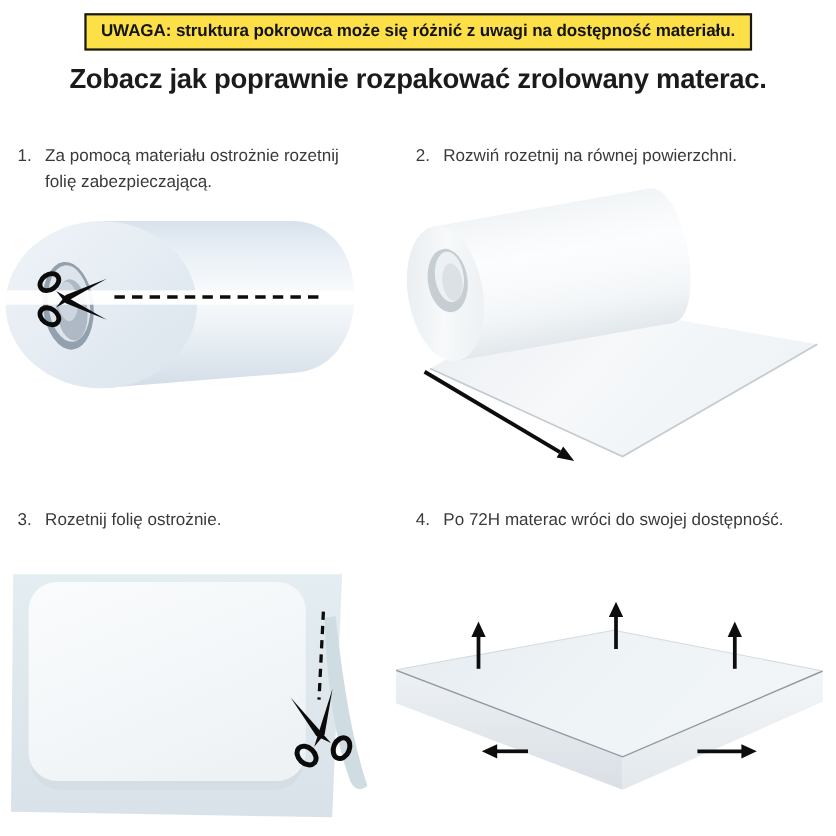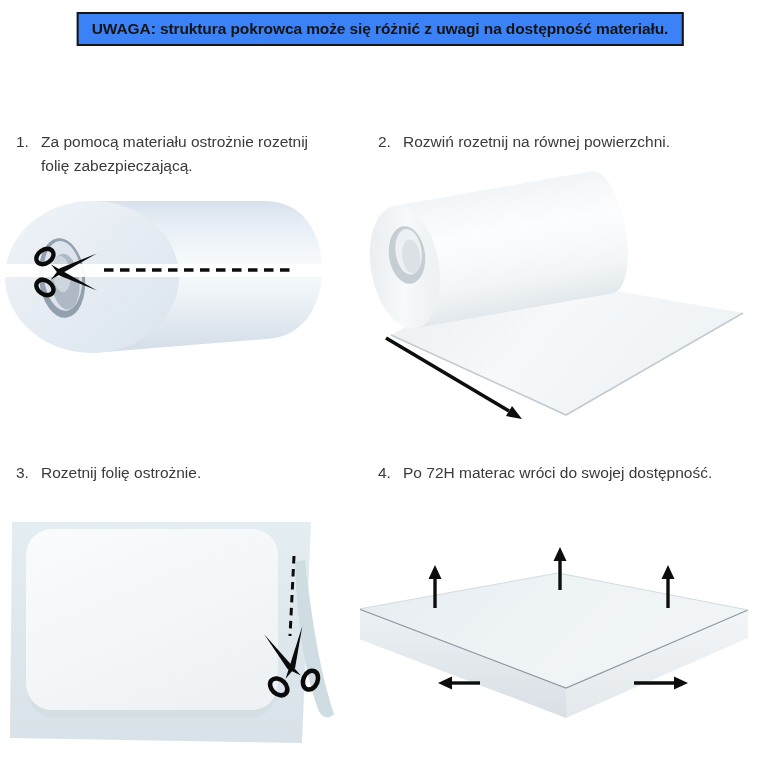--- a/index.html
+++ b/index.html
@@ -14,7 +14,7 @@
   }
   .banner{
     position:absolute;top:12px;left:50%;transform:translateX(-50%);
-    background:#3b82f6;
+    background:#fde047;
     border:2px solid #161616;
     padding:6px 13px;
     font-size:15.5px;font-weight:bold;color:#141414;

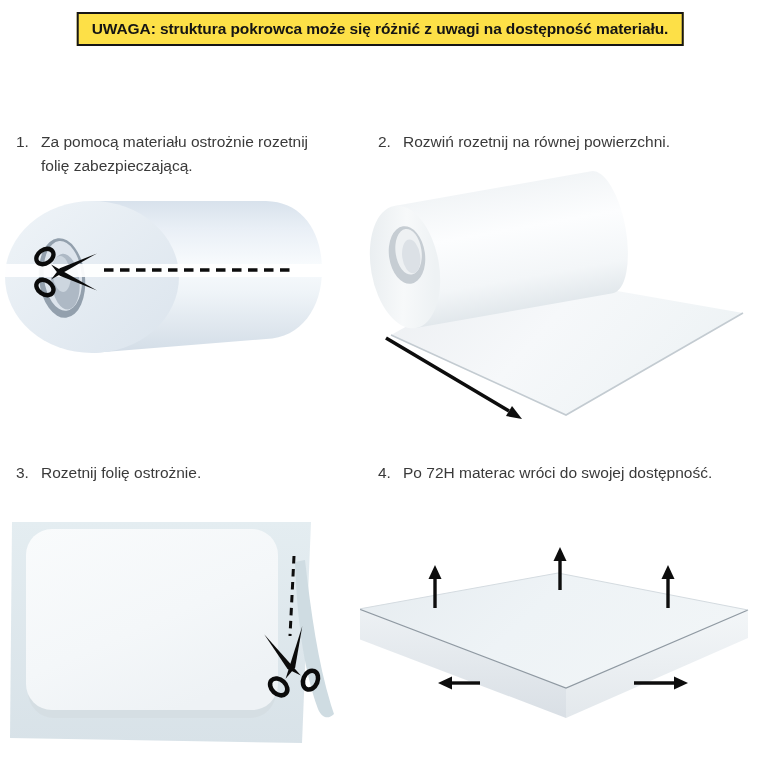--- a/index.html
+++ b/index.html
@@ -53,6 +53,7 @@
     <span>UWAGA: struktura pokrowca może się różnić z uwagi na dostępność materiału.</span>
   </div>
 
+  <div class="title">Zobacz jak poprawnie rozpakować zrolowany materac.</div>
 
   <div class="step-label pos-step1">
     <span class="step-num">1.</span>

